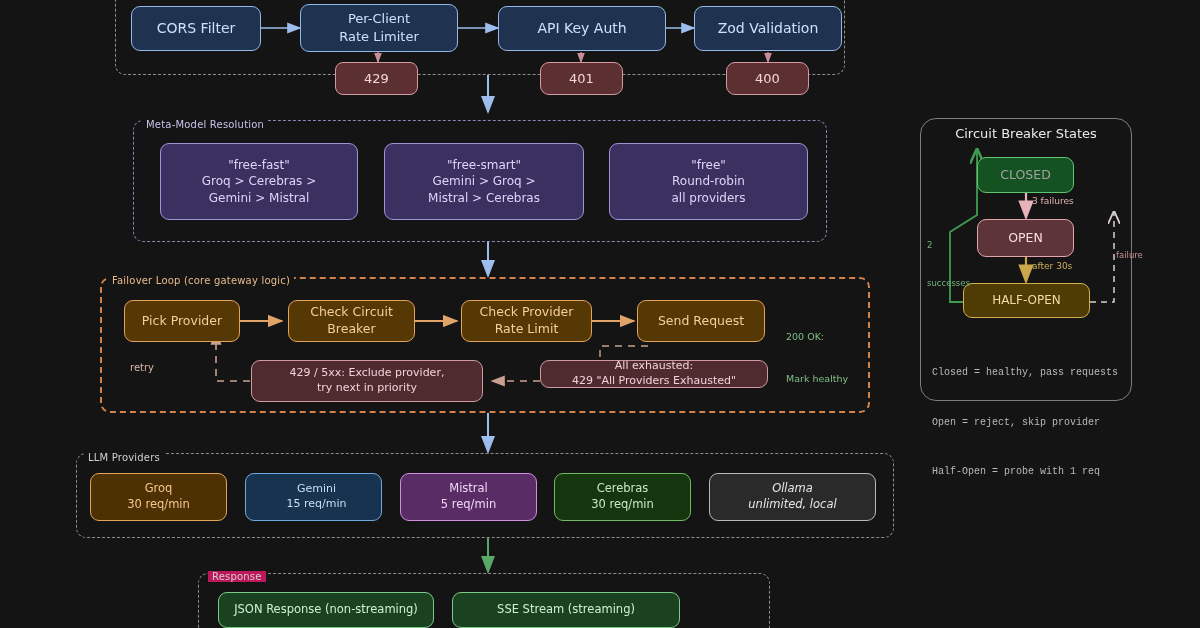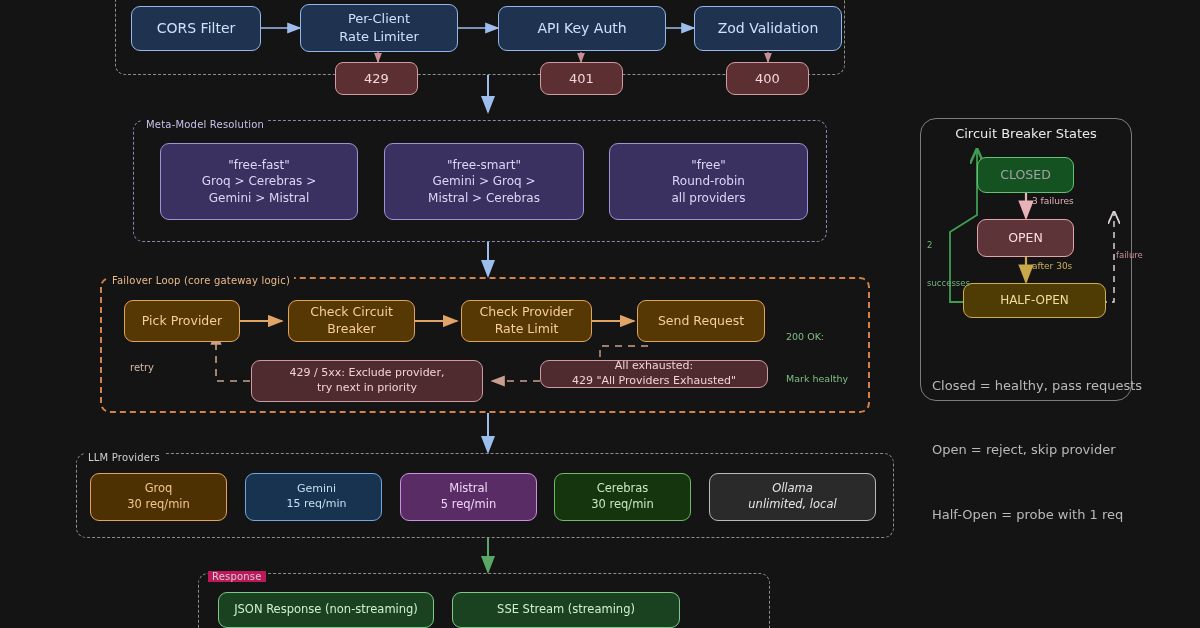--- a/index.html
+++ b/index.html
@@ -206,7 +206,7 @@
   <div class="node cbopen font-hand" style="left:977px; top:219px; width:97px; height:38px; font-size:12.5px;">
     <span>OPEN</span>
   </div>
-  <div class="node cbhalf font-hand" style="left:963px; top:283px; width:143px; height:35px; font-size:12px;">
+  <div class="node cbhalf font-hand" style="left:963px; top:283px; width:127px; height:35px; font-size:12px;">
     <span>HALF-OPEN</span>
   </div>
 

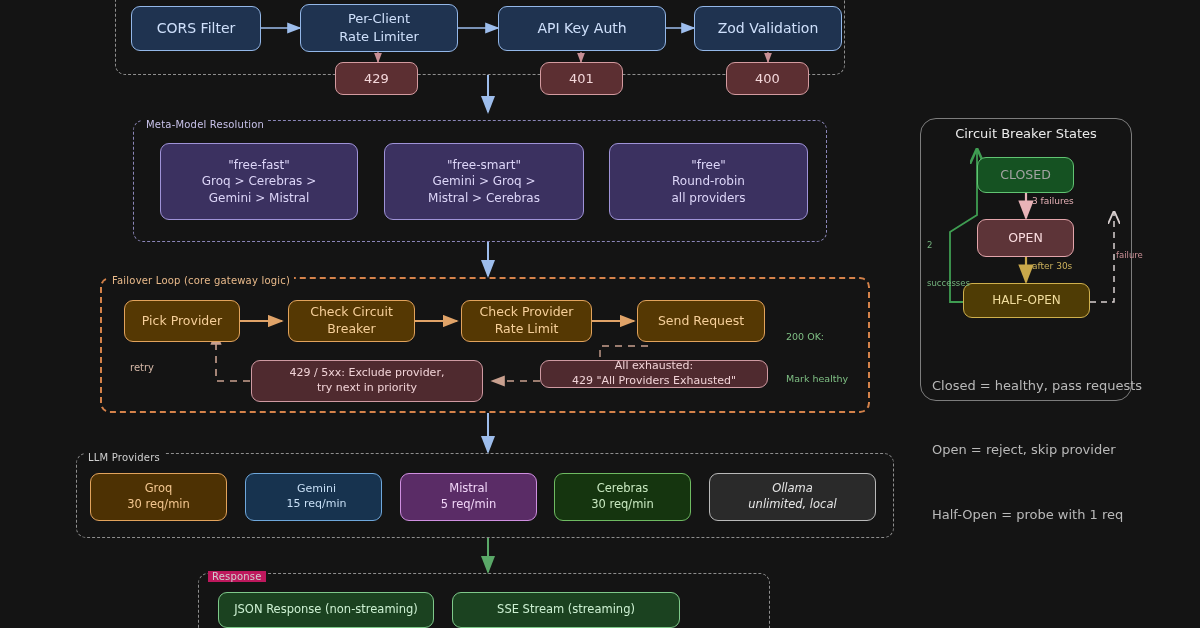--- a/index.html
+++ b/index.html
@@ -218,7 +218,7 @@
   <div class="txt font-hand" style="left:1032px; top:261px; font-size:9px; color:#cbb05c;">after 30s</div>
   <div class="txt font-hand" style="left:1116px; top:250px; font-size:8.5px; color:#c98f95;">failure</div>
 
-  <div class="txt font-hand" style="left:932px; top:332px; font-size:13px; color:#b9b9b9; line-height:1.65;">
+  <div class="txt font-hand" style="left:932px; top:332px; font-size:10px; color:#b9b9b9; line-height:1.65;font-family:Liberation Mono, monospace;">
     <span style="display:block;">Closed = healthy, pass requests</span>
     <span style="display:block;">Open = reject, skip provider</span>
     <span style="display:block;">Half-Open = probe with 1 req</span>

